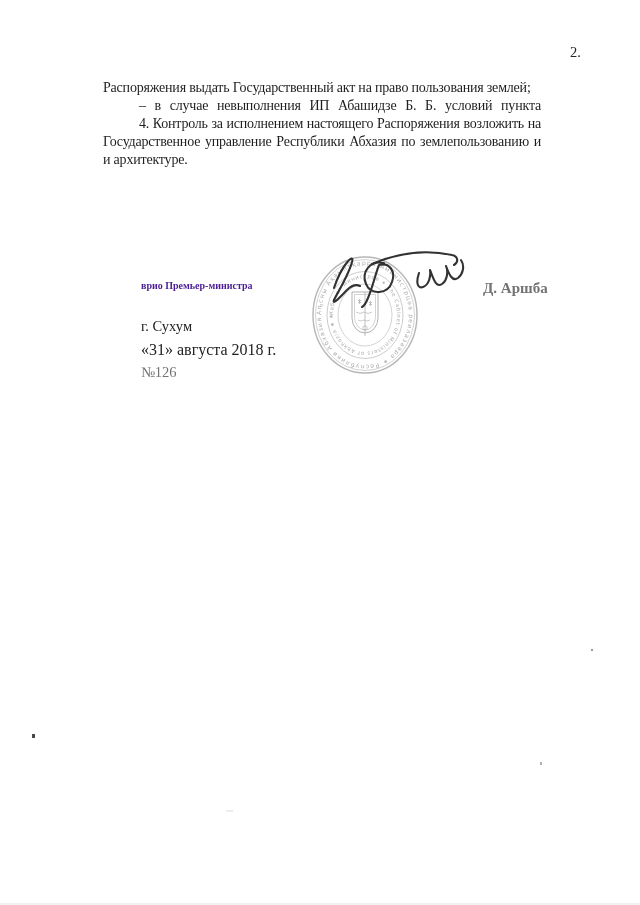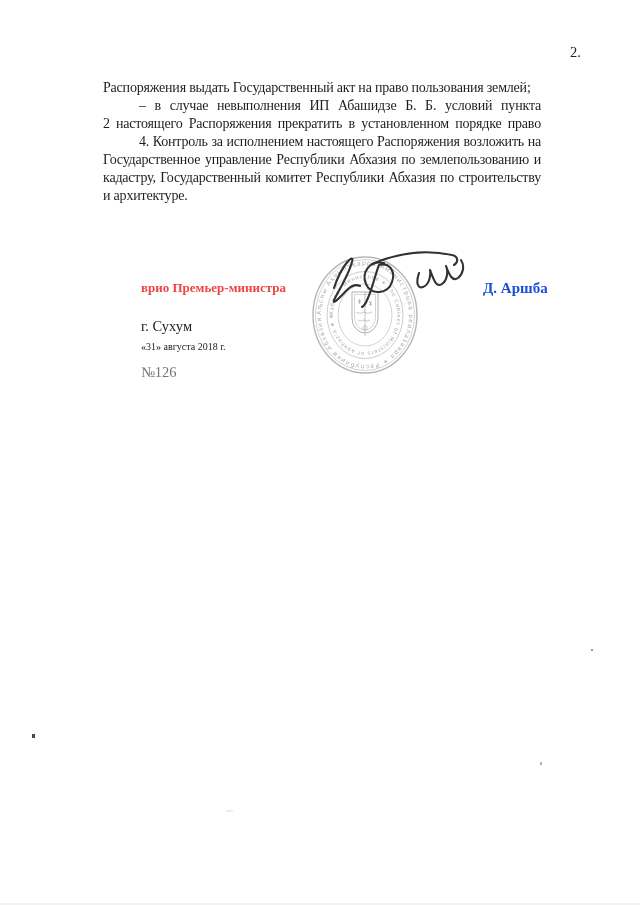--- a/index.html
+++ b/index.html
@@ -60,7 +60,6 @@
     </div>
     <div>
       <div class="ln j ind">– в случае невыполнения ИП Абашидзе Б. Б. условий пункта</div>
-      <div class="ln j">2 настоящего Распоряжения прекратить в установленном порядке право</div>
     </div>
     <div>
       <div class="ln j ind">4. Контроль за исполнением настоящего Распоряжения возложить на</div>

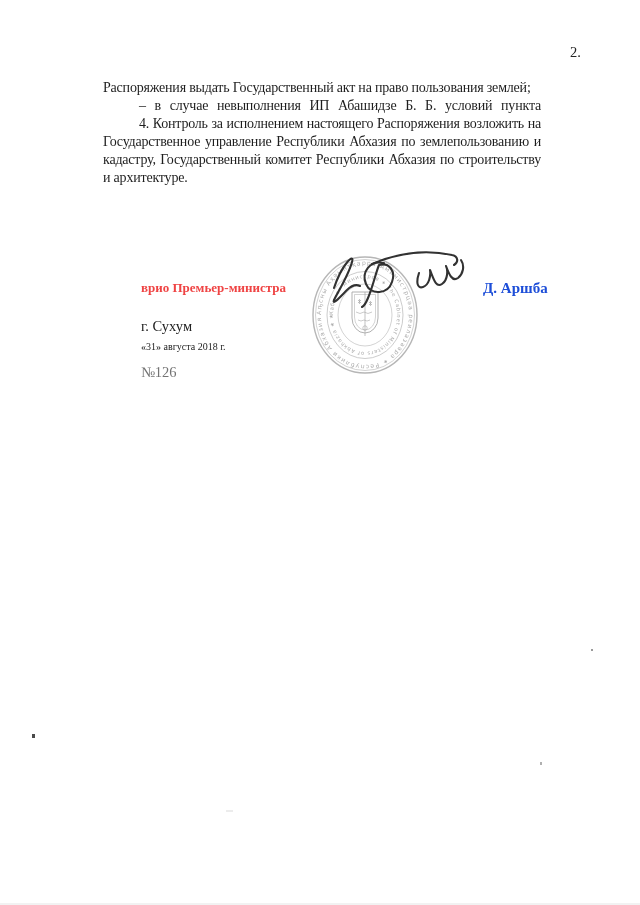--- a/index.html
+++ b/index.html
@@ -64,7 +64,6 @@
     <div>
       <div class="ln j ind">4. Контроль за исполнением настоящего Распоряжения возложить на</div>
       <div class="ln j">Государственное управление Республики Абхазия по землепользованию и</div>
-      <div class="ln j">кадастру, Государственный комитет Республики Абхазия по строительству</div>
       <div class="ln">и архитектуре.</div>
     </div>
   </div>

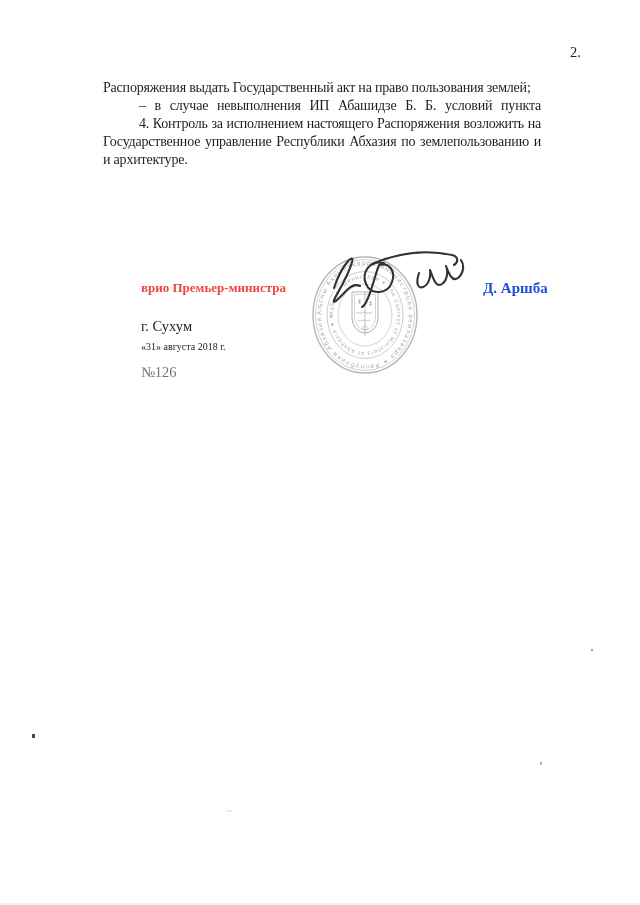--- a/index.html
+++ b/index.html
@@ -25,7 +25,7 @@
   .ln.ind{text-indent:36px;}
   .sig-title{
     position:absolute;left:141px;top:280px;
-    font-size:13px;font-weight:bold;color:#ef4444;z-index:4;
+    font-size:10px;font-weight:bold;color:#4c1d95;z-index:4;
   }
   .sig-name{
     position:absolute;left:483px;top:280px;

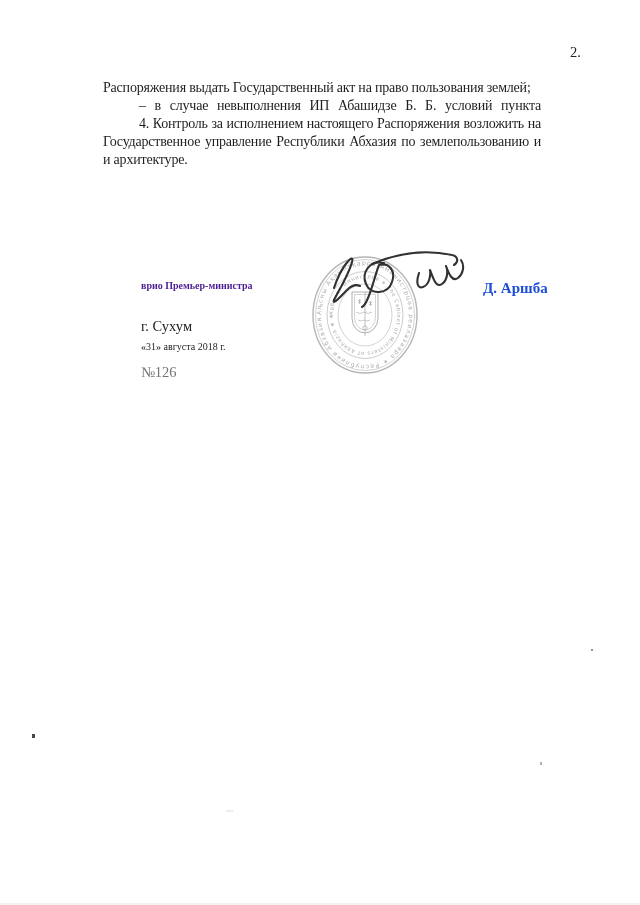--- a/index.html
+++ b/index.html
@@ -29,7 +29,7 @@
   }
   .sig-name{
     position:absolute;left:483px;top:280px;
-    font-size:15px;font-weight:bold;color:#1d4ed8;z-index:4;
+    font-size:15px;font-weight:bold;color:#737373;z-index:4;
   }
   .sig-place{position:absolute;left:141px;top:318px;font-size:14.5px;color:#222;}
   .sig-date{position:absolute;left:141px;top:341px;font-size:10px;color:#222;font-family:Liberation Serif, serif;}

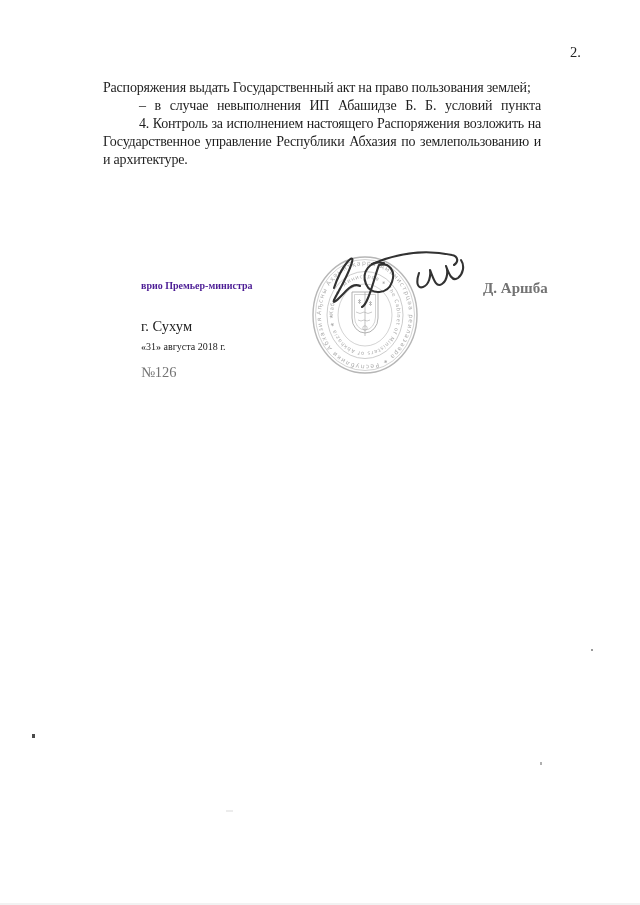--- a/index.html
+++ b/index.html
@@ -32,7 +32,7 @@
     font-size:15px;font-weight:bold;color:#737373;z-index:4;
   }
   .sig-place{position:absolute;left:141px;top:318px;font-size:14.5px;color:#222;}
-  .sig-date{position:absolute;left:141px;top:341px;font-size:10px;color:#222;font-family:Liberation Serif, serif;}
+  .sig-date{position:absolute;left:141px;top:341px;font-size:16px;color:#222;font-family:Liberation Serif, serif;}
   .sig-number{position:absolute;left:141px;top:364px;font-size:14.5px;color:#737373;}
   .stamp-svg{position:absolute;left:306px;top:250px;z-index:1;}
   .stamp-svg text{

